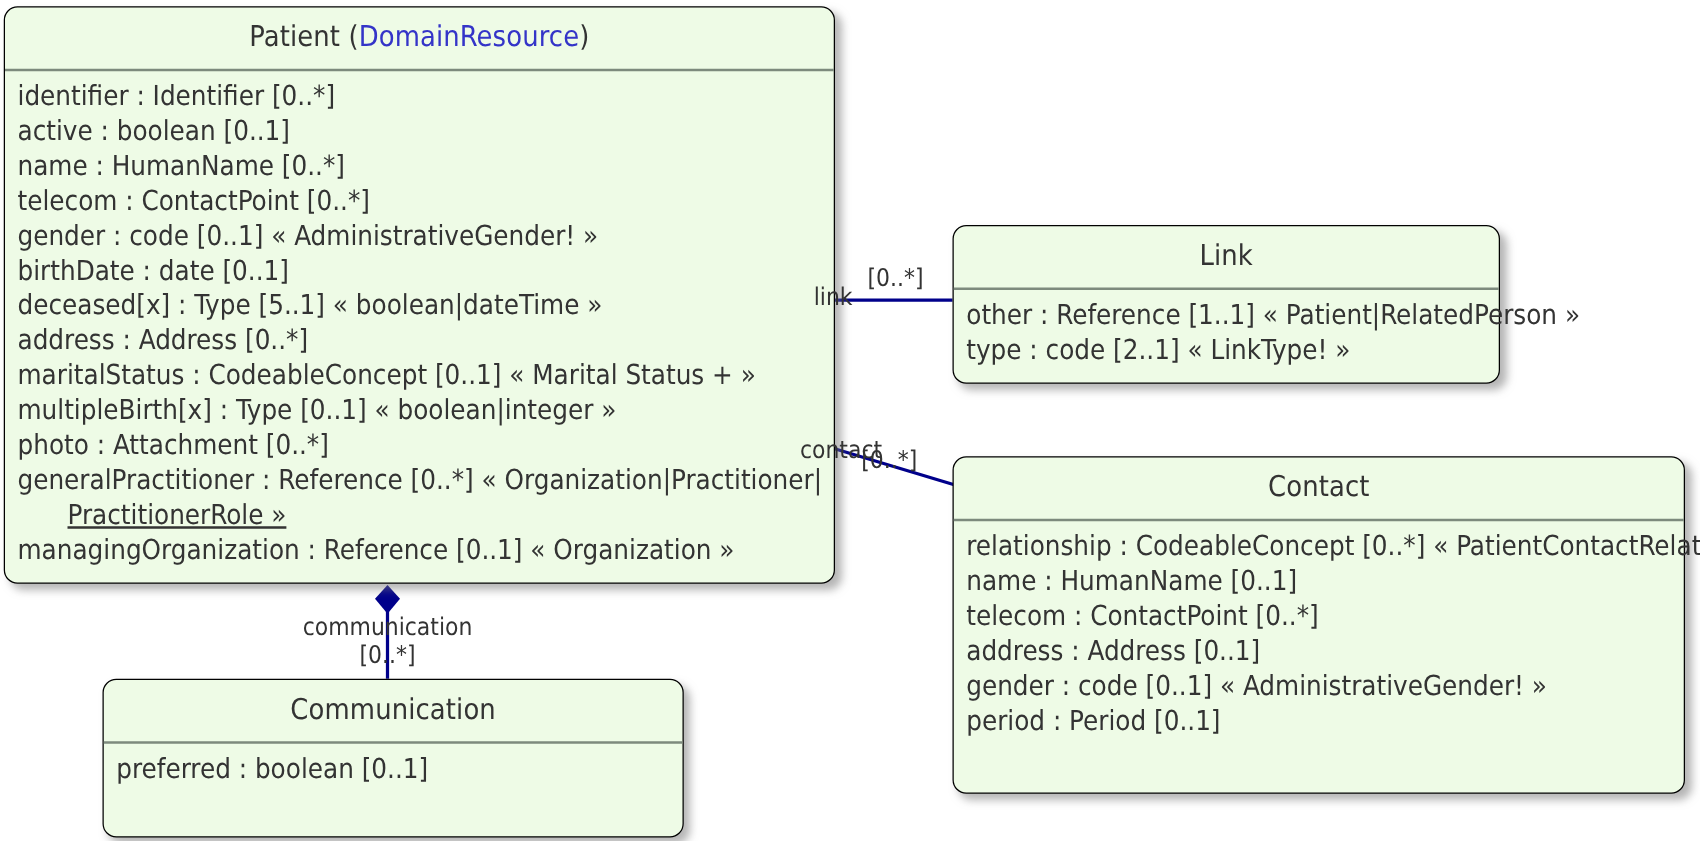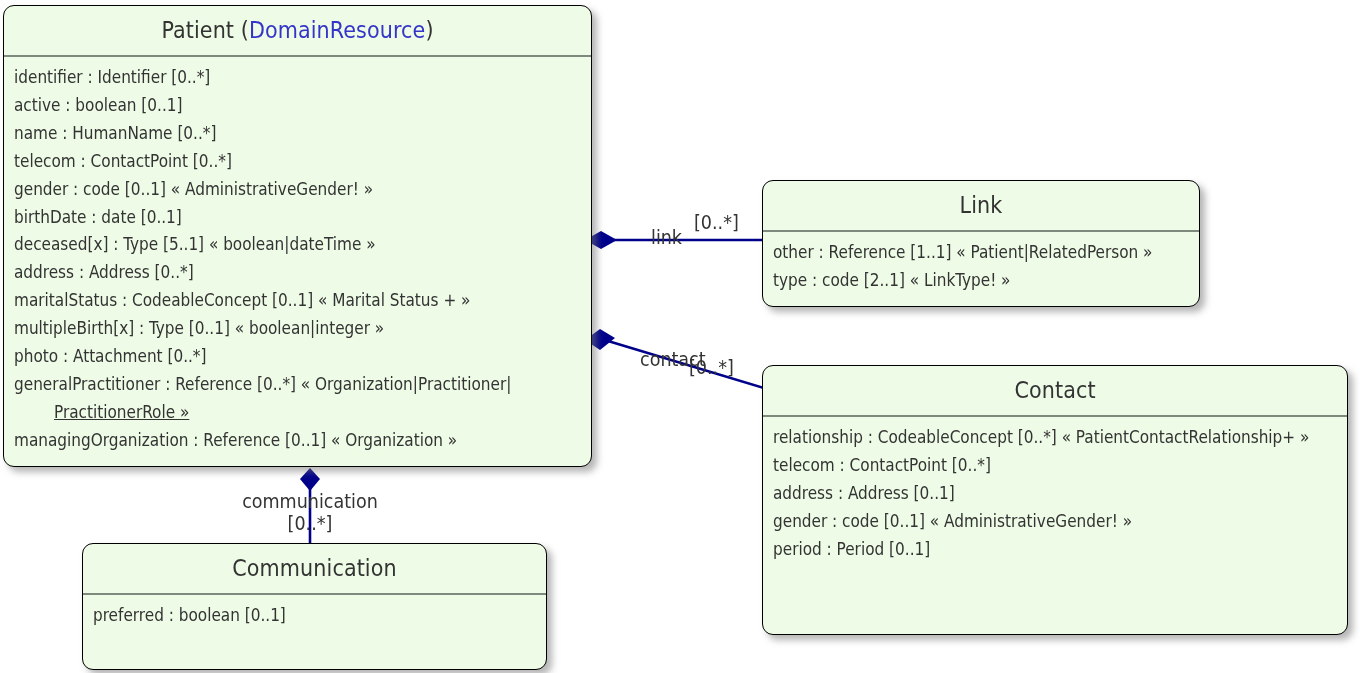--- a/index.html
+++ b/index.html
@@ -106,7 +106,7 @@
   <div class="edge-label centered" style="left:210px; top:491px; width:200px;">communication</div>
   <div class="edge-label centered" style="left:210px; top:513px; width:200px;">[0..*]</div>
 
-  <div class="uml-class" style="left:3px; top:5px; width:589px; height:462px;">
+  <div class="uml-class" style="left:3px; top:5px; width:665px; height:462px;">
     <div class="uml-title">
       <span>Patient </span><span>(</span><span class="parent-ref">DomainResource</span><span>)</span>
     </div>

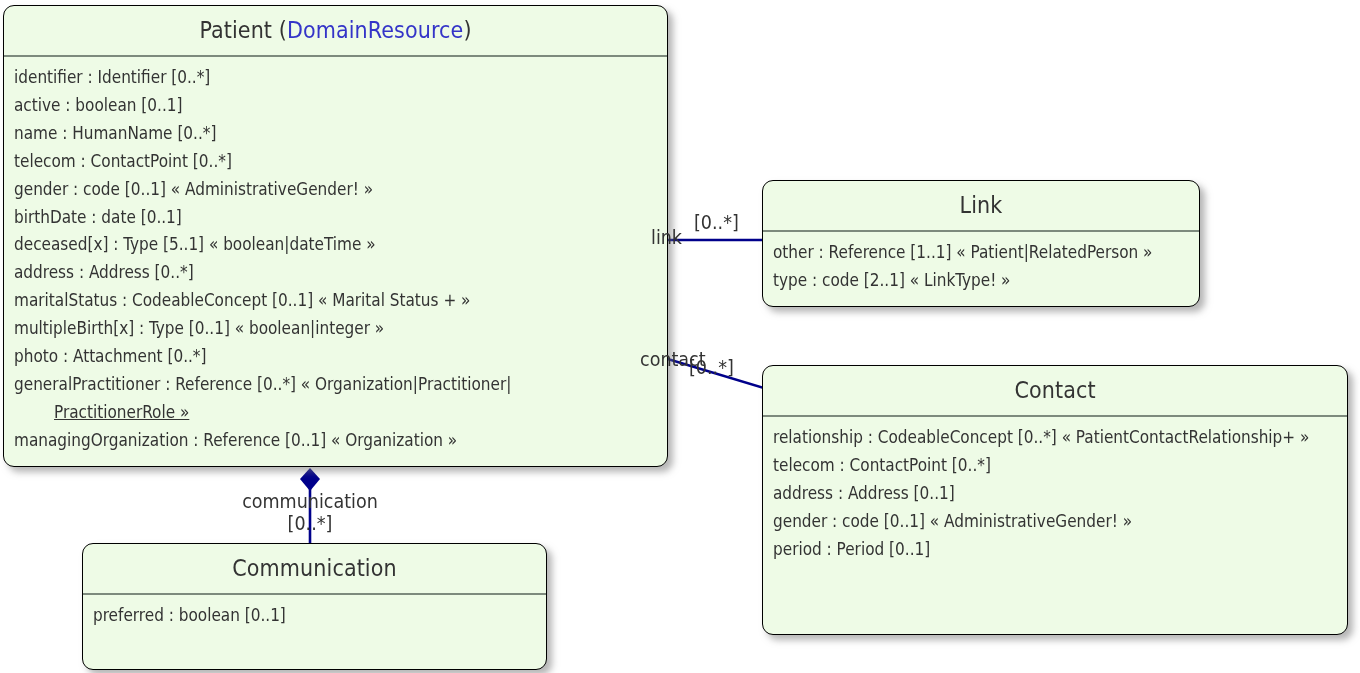--- a/index.html
+++ b/index.html
@@ -49,7 +49,7 @@
   .uml-attrs {
     padding: 7px 0px 8px 10px;
     color: #333333;
-    font-size: 17px;
+    font-size: 22px;
     line-height: 27.9px;
     white-space: nowrap;
   }

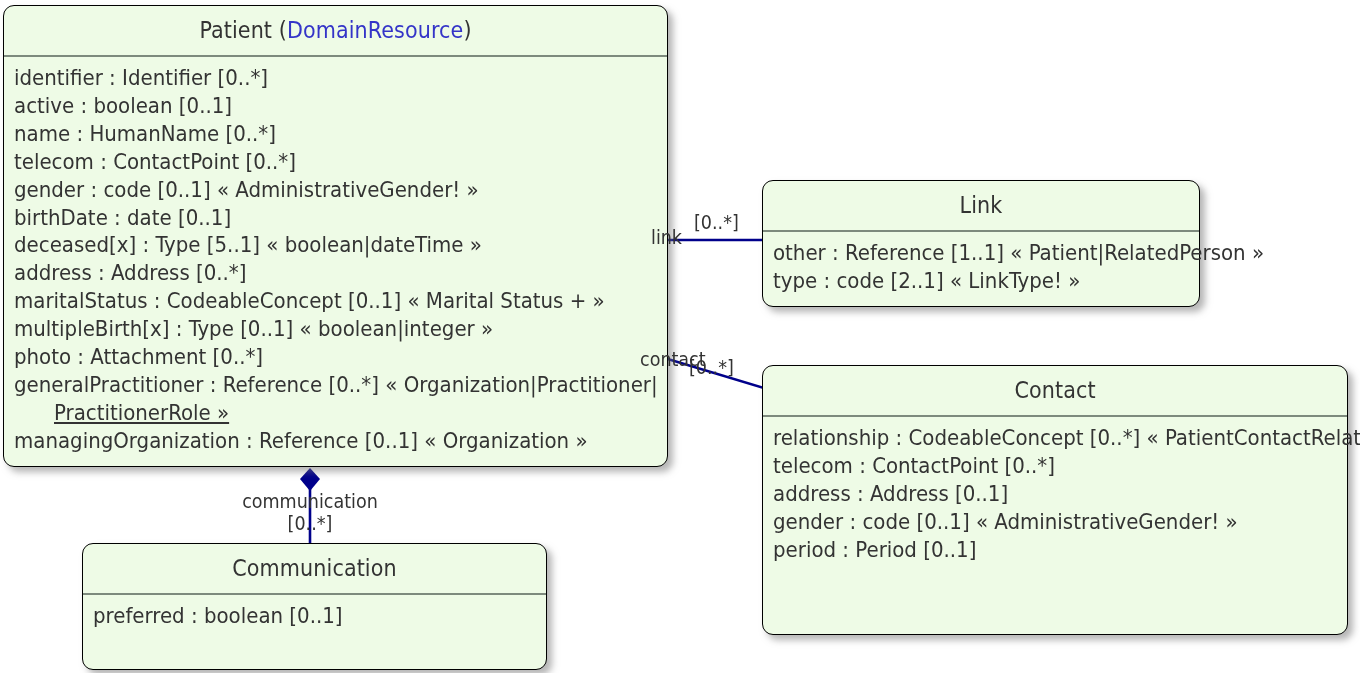--- a/index.html
+++ b/index.html
@@ -143,6 +143,7 @@
     <div class="uml-divider"></div>
     <div class="uml-attrs">
       <span class="attr-line">relationship : CodeableConcept [0..*] « PatientContactRelationship+ »</span>
+      <span class="attr-line">name : HumanName [0..1]</span>
       <span class="attr-line">telecom : ContactPoint [0..*]</span>
       <span class="attr-line">address : Address [0..1]</span>
       <span class="attr-line">gender : code [0..1] « AdministrativeGender! »</span>

